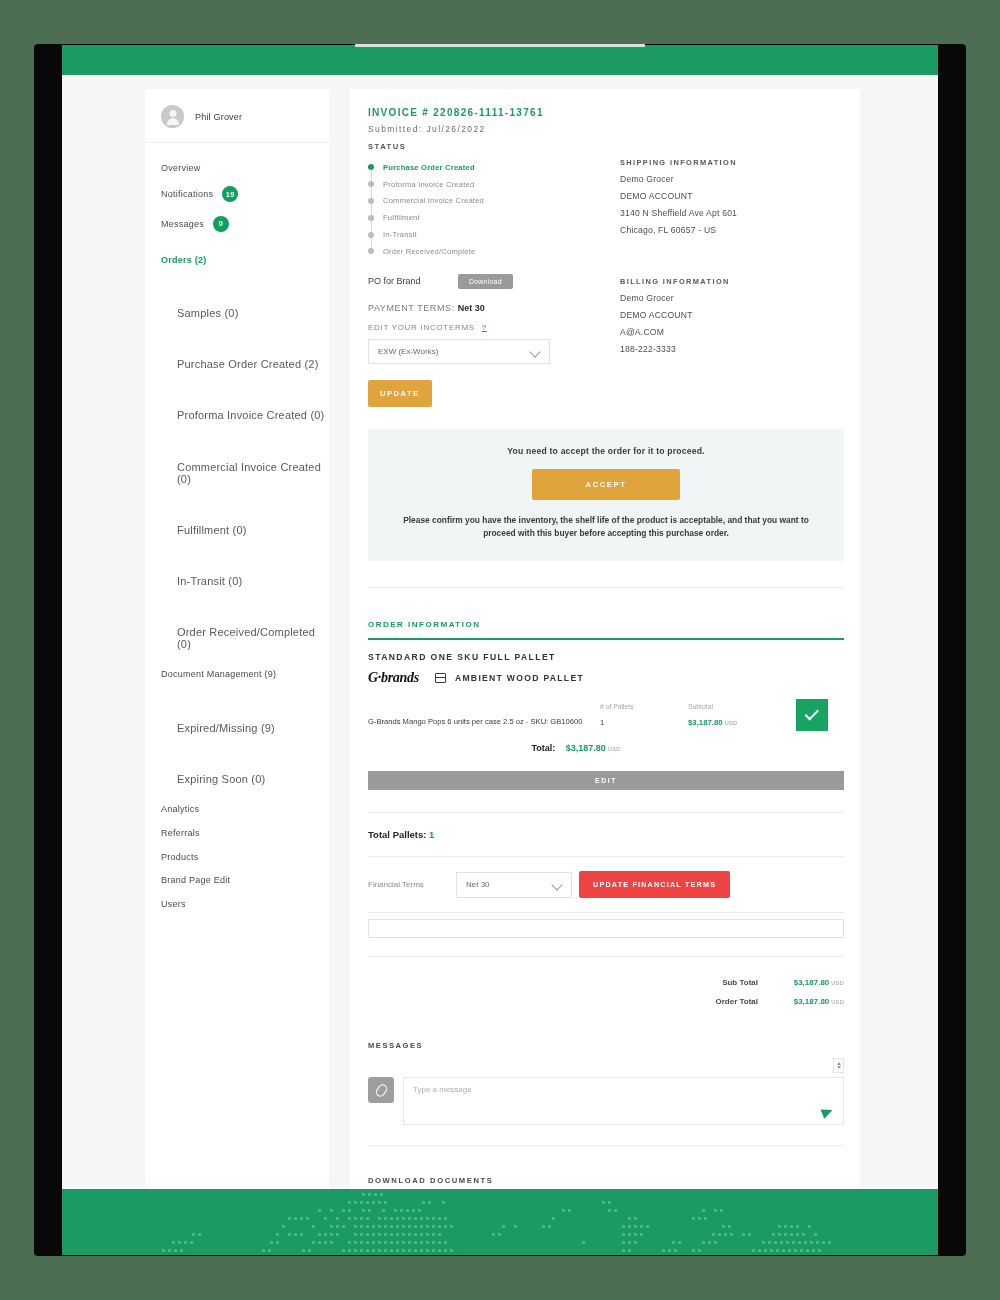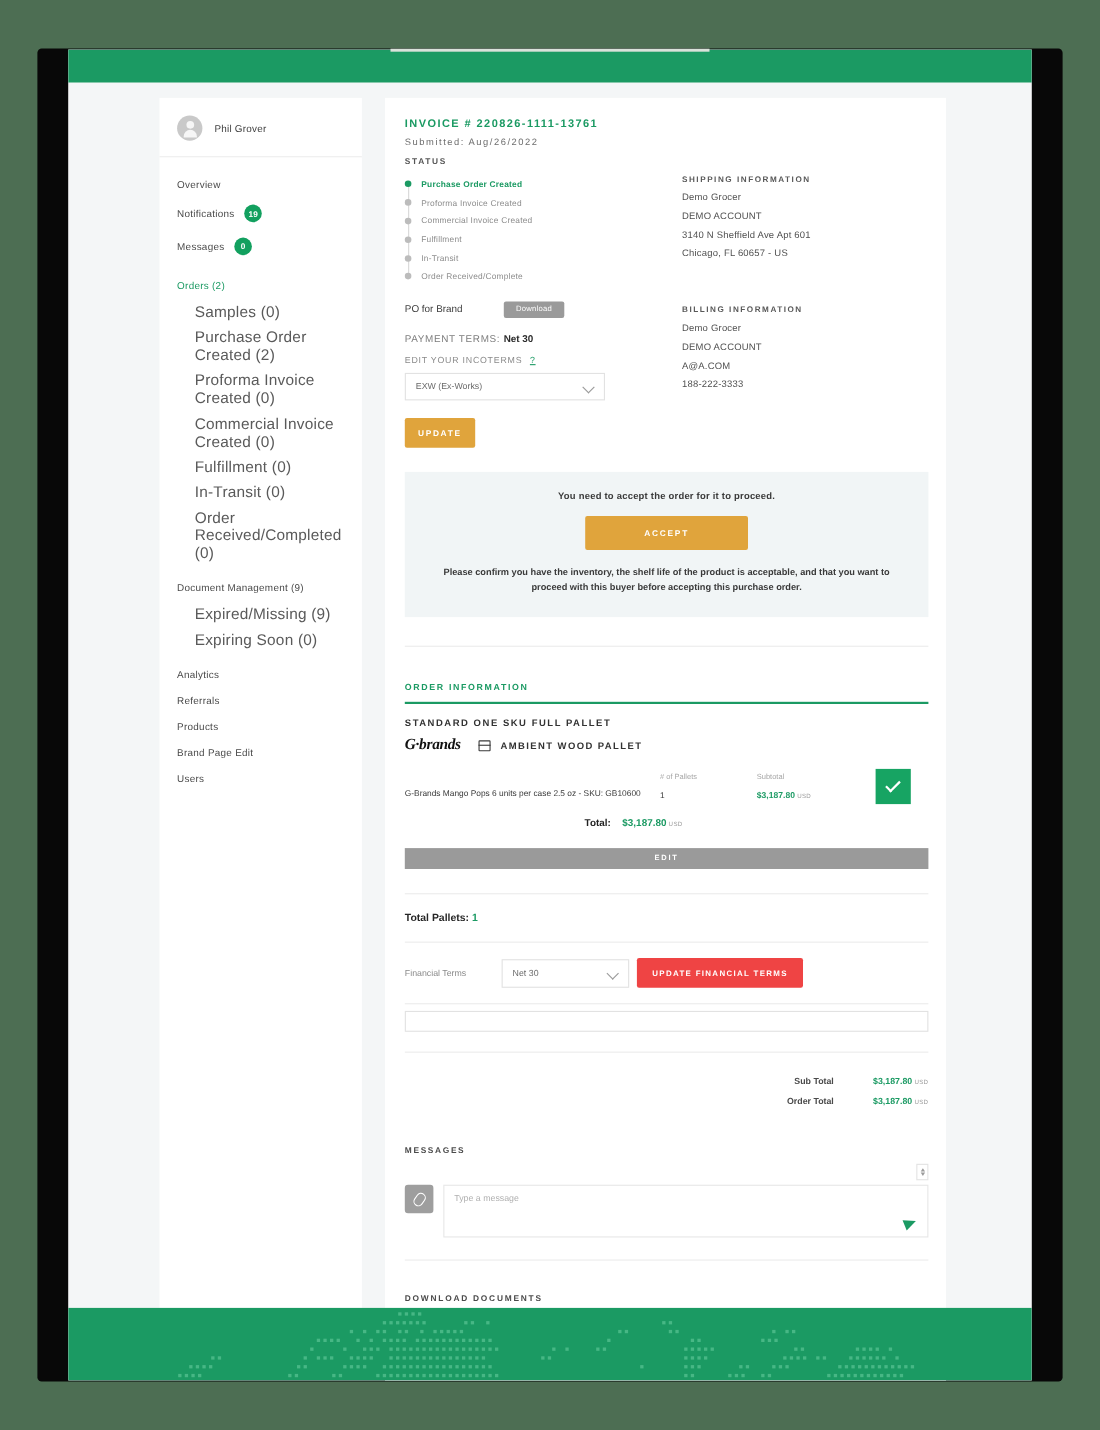--- a/index.html
+++ b/index.html
@@ -328,7 +328,7 @@
         <main class="main">
 
           <div class="inv-title">INVOICE # 220826-1111-13761</div>
-          <div class="inv-sub">Submitted: Aug/26/2022</div>
+          <div class="inv-sub">Submitted: Jul/26/2022</div>
 
           <div class="cols">
             <div class="col-left">

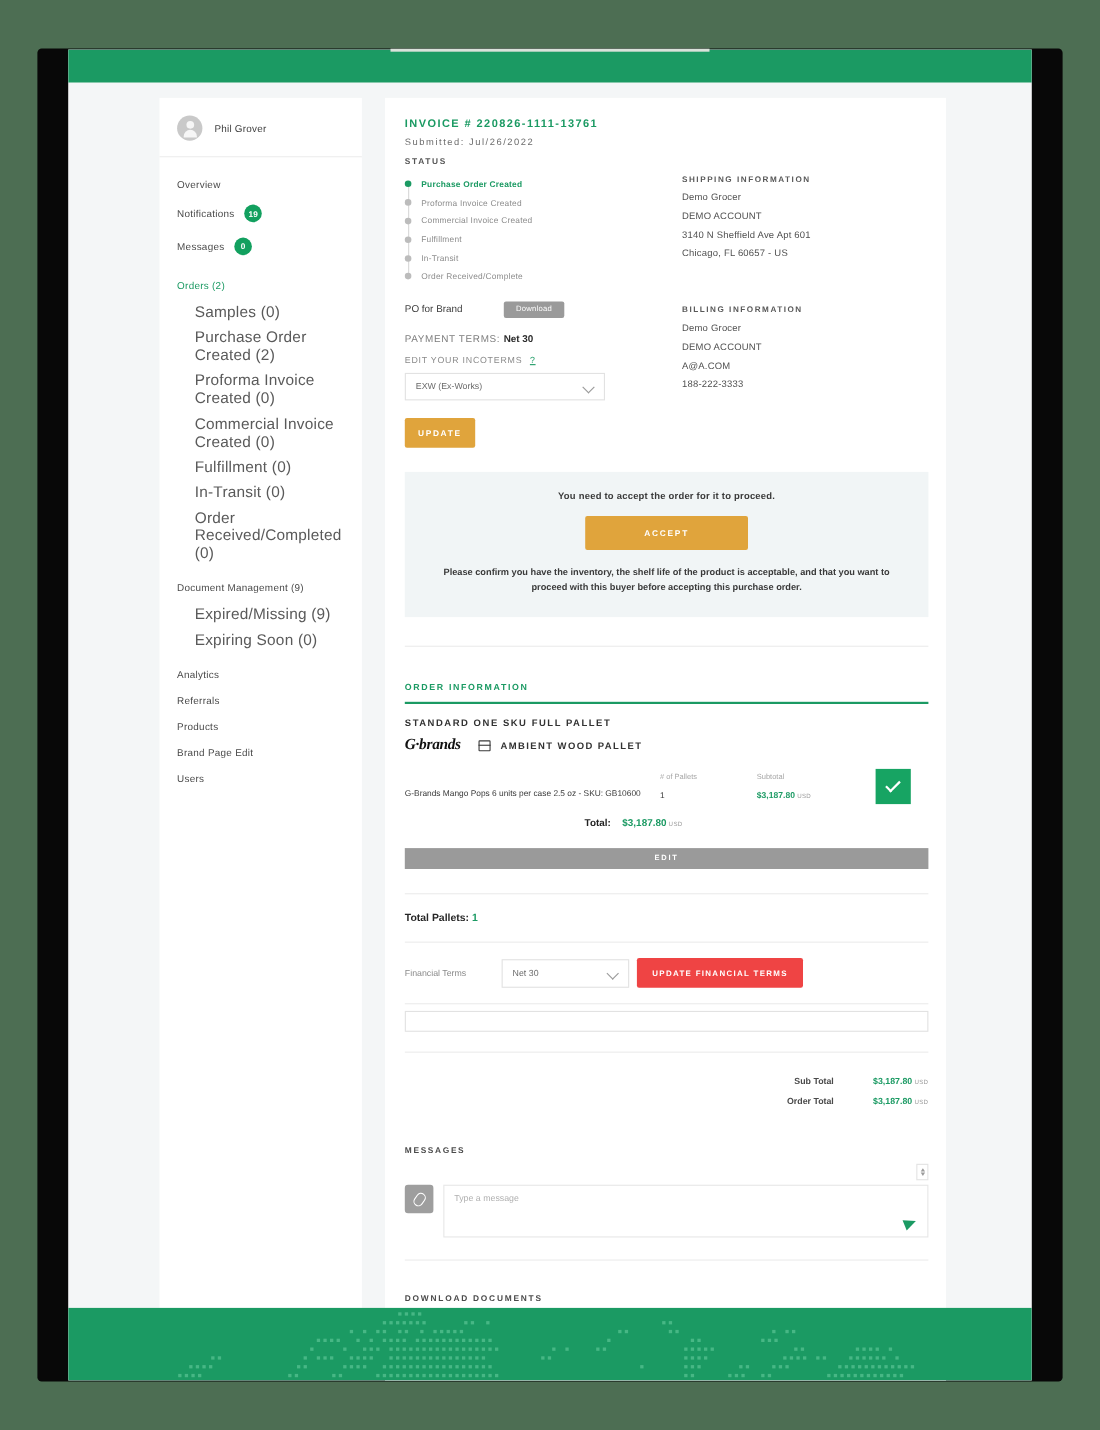--- a/index.html
+++ b/index.html
@@ -83,7 +83,7 @@
     font-size: 9px; color: #4a4a4a; letter-spacing: .25px;
     padding: 6.8px 0; display: flex; align-items: center;
   }
-  .nav-item.green { color: #1b9a63; }
+  .nav-item.green { color: #1b9a63; font-weight: bold; }
   .badge {
     display: inline-flex; align-items: center; justify-content: center;
     min-width: 16px; height: 16px; border-radius: 50%;

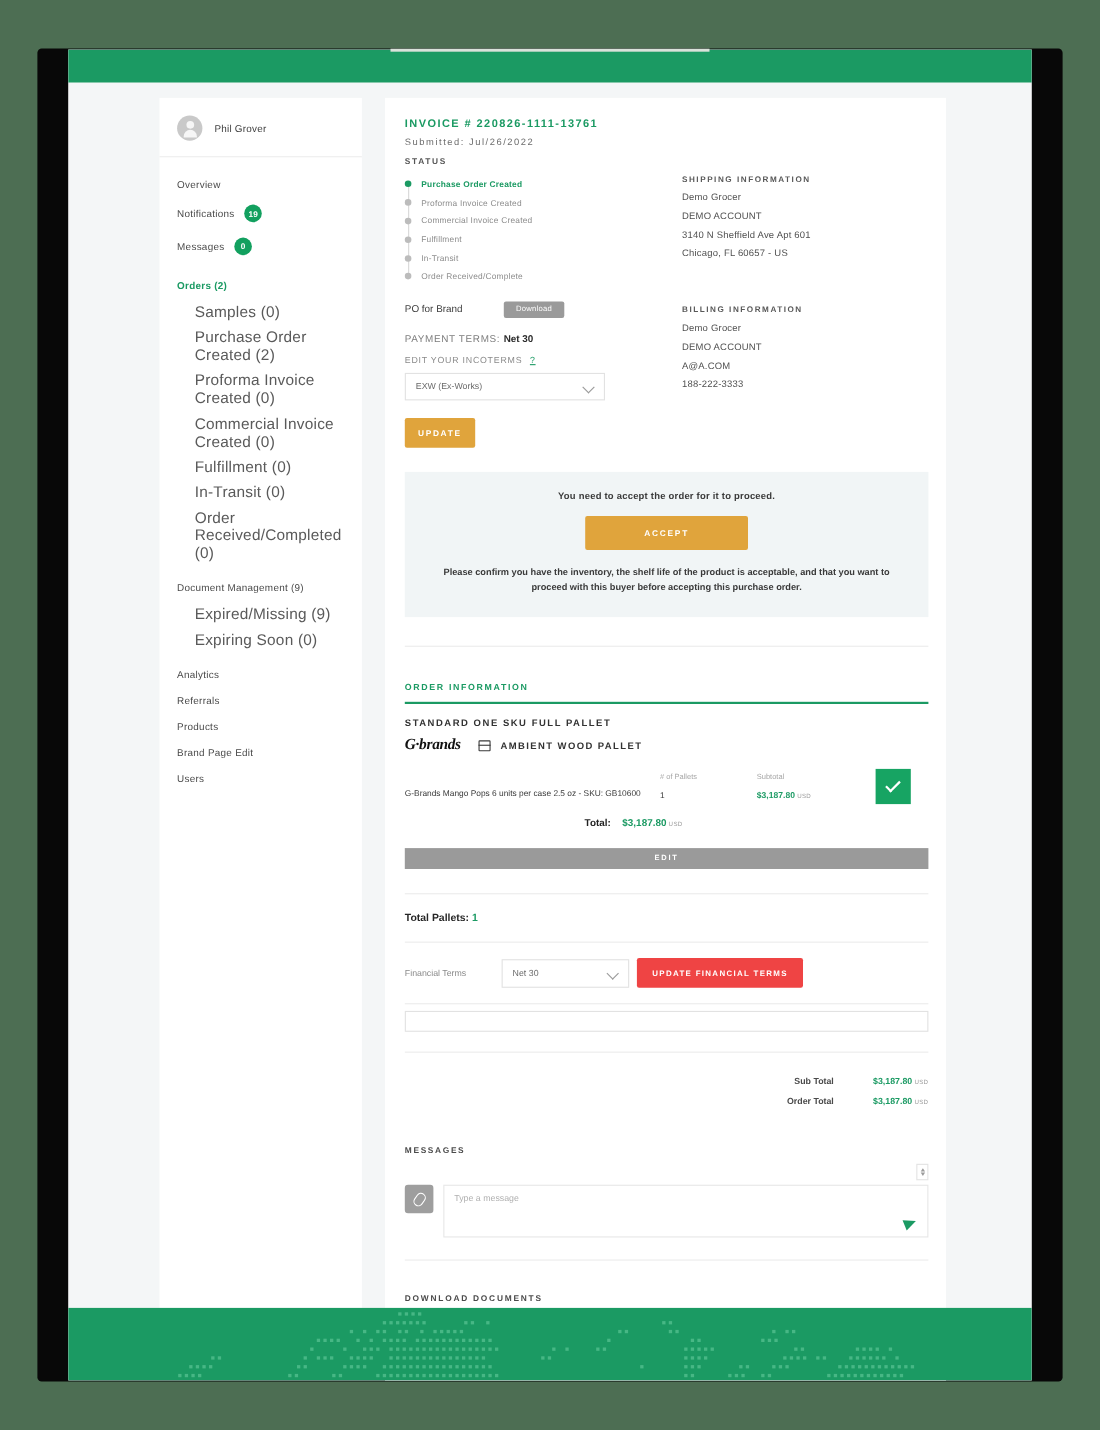--- a/index.html
+++ b/index.html
@@ -90,7 +90,7 @@
     background: #12a05f; color: #fff; font-size: 7.5px;
     margin-left: 9px; font-weight: 700; padding: 0 3px;
   }
-  .nav-sub { font-size: 14px; color: #5a5a5a; padding: 3.6px 0 3.6px 16px; letter-spacing:.2px;}
+  .nav-sub { font-size: 11px; color: #5a5a5a; padding: 3.6px 0 3.6px 16px; letter-spacing:.2px;margin-top:32px;}
   .nav-group-top { margin-top: 9px; }
 
   

